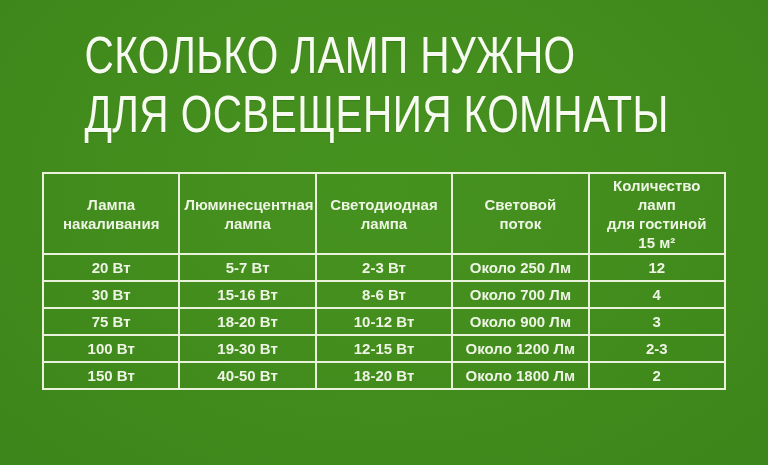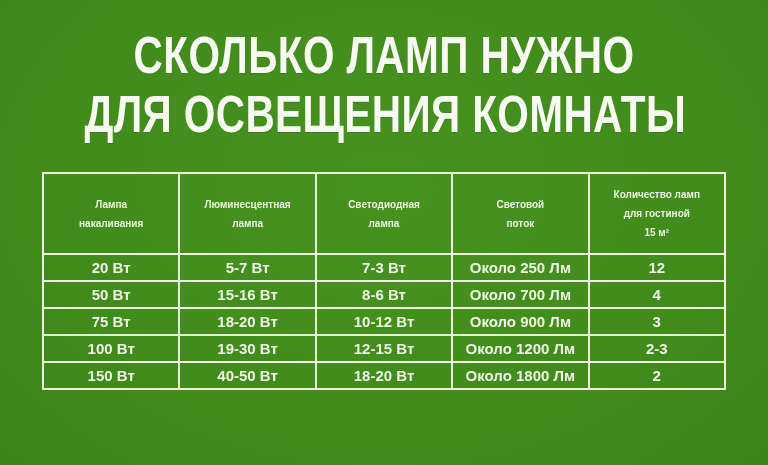--- a/index.html
+++ b/index.html
@@ -16,9 +16,8 @@
   .title {
     position: absolute;
     top: 26px; left: 0; right: 0;
-    text-align: center;
     color: #f6faf0;
-    font-weight: 700;
+    font-weight: 400;
   }
   .title-line {
     font-size: 52px;

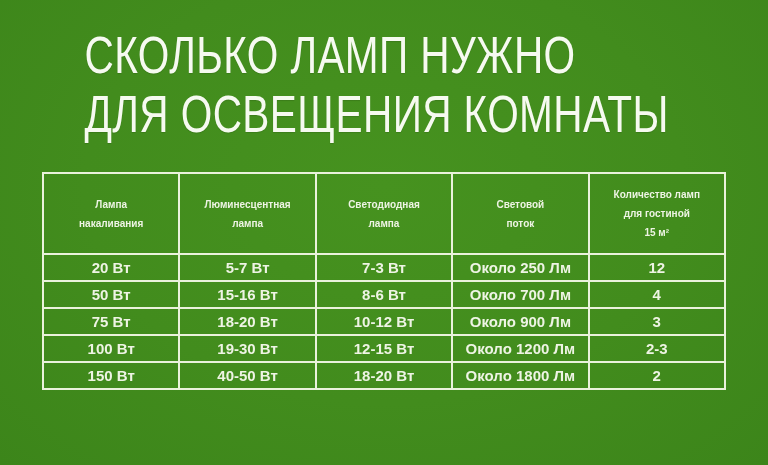--- a/index.html
+++ b/index.html
@@ -46,7 +46,7 @@
   }
   .lamp-table th {
     height: 81px;
-    font-size: 10px;
+    font-size: 15px;
     line-height: 19px;
     white-space: pre-line;
   }

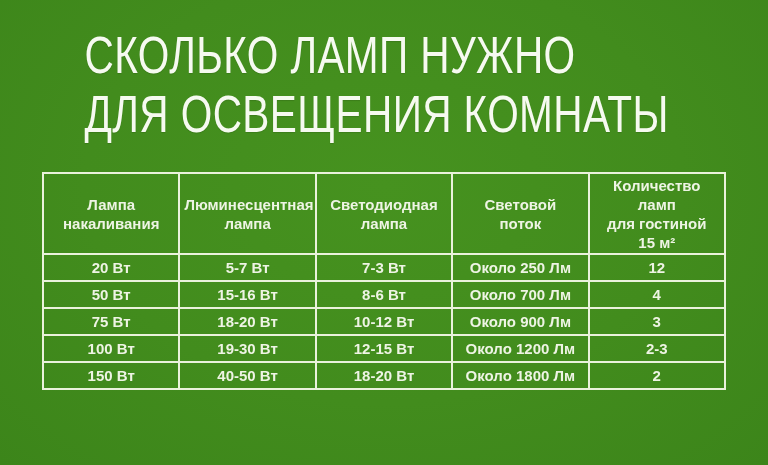--- a/index.html
+++ b/index.html
@@ -85,7 +85,7 @@
       <tr>
         <td>20 Вт</td>
         <td>5-7 Вт</td>
-        <td>7-3 Вт</td>
+        <td>2-3 Вт</td>
         <td>Около 250 Лм</td>
         <td>12</td>
       </tr>

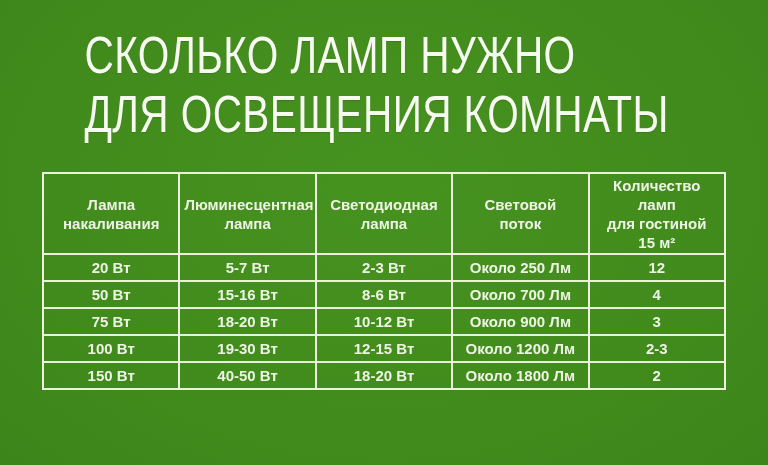--- a/index.html
+++ b/index.html
@@ -90,7 +90,7 @@
         <td>12</td>
       </tr>
       <tr>
-        <td>50 Вт</td>
+        <td>30 Вт</td>
         <td>15-16 Вт</td>
         <td>8-6 Вт</td>
         <td>Около 700 Лм</td>

